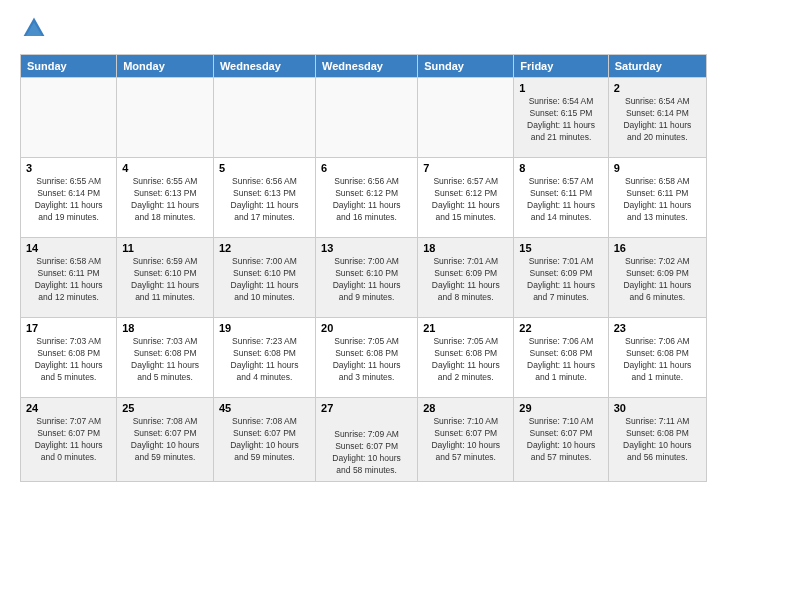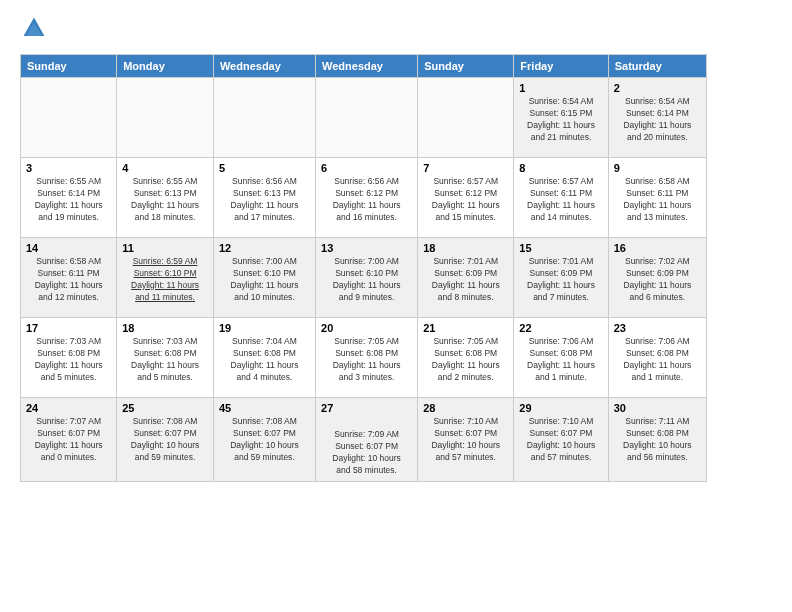--- a/index.html
+++ b/index.html
@@ -208,7 +208,7 @@
           </td>
           <td class="shaded">
             <span class="day-number">11</span>
-            <div class="day-info" style="white-space: pre-line; text-decoration: underline;">Sunrise: 6:59 AM
+            <div class="day-info" style="white-space: pre-line;">Sunrise: 6:59 AM
 Sunset: 6:10 PM
 Daylight: 11 hours
 and 11 minutes.</div>

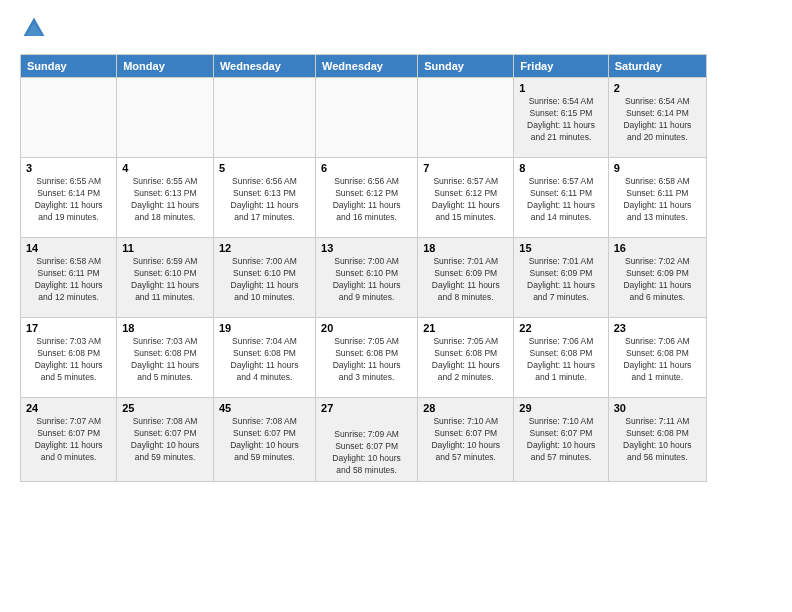--- a/index.html
+++ b/index.html
@@ -266,7 +266,7 @@
           </td>
           <td>
             <span class="day-number">19</span>
-            <div class="day-info" style="white-space: pre-line;">Sunrise: 7:04 AM
+            <div class="day-info" style="white-space: pre-line;">Sunrise: 7:23 AM
 Sunset: 6:08 PM
 Daylight: 11 hours
 and 4 minutes.</div>

